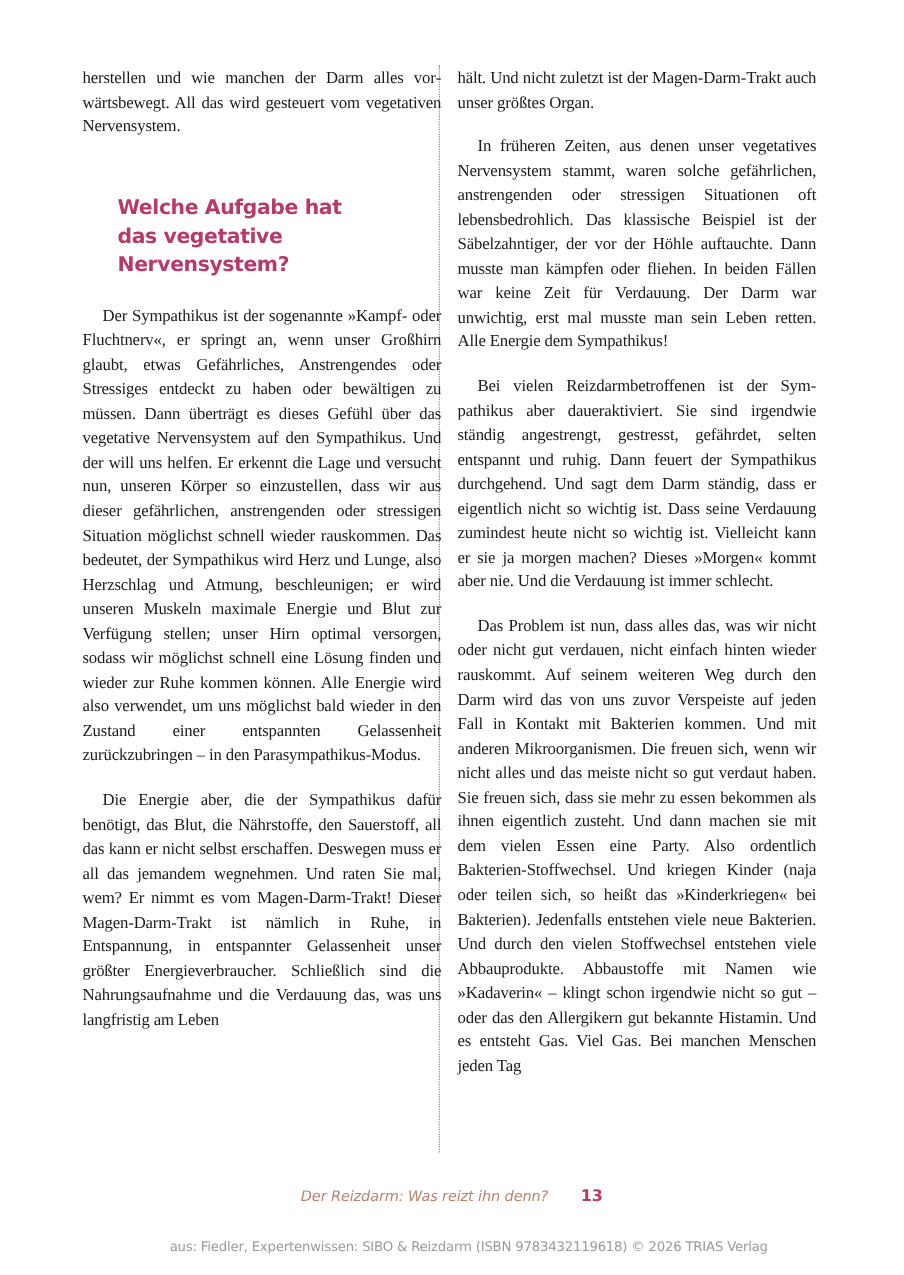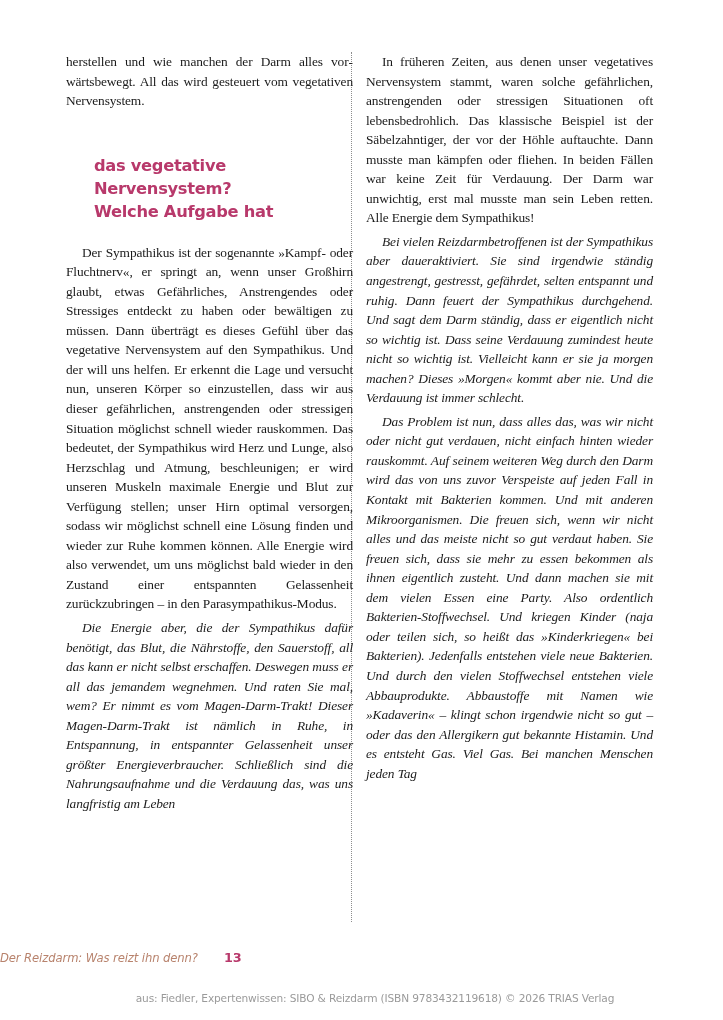--- a/index.html
+++ b/index.html
@@ -155,6 +155,7 @@
 
     <div class="column right">
 
+      <p class="body-par">hält. Und nicht zuletzt ist der Magen-Darm-Trakt auch unser größtes Organ.</p>
 
       <p class="body-par indent">In früheren Zeiten, aus denen unser vege­tatives Nervensystem stammt, waren solche gefährlichen, anstrengenden oder stressigen Situationen oft lebensbedrohlich. Das klassi­sche Beispiel ist der Säbelzahntiger, der vor der Höhle auftauchte. Dann musste man kämpfen oder fliehen. In beiden Fällen war keine Zeit für Verdauung. Der Darm war unwichtig, erst mal musste man sein Leben retten. Alle Energie dem Sympathikus!</p>
 

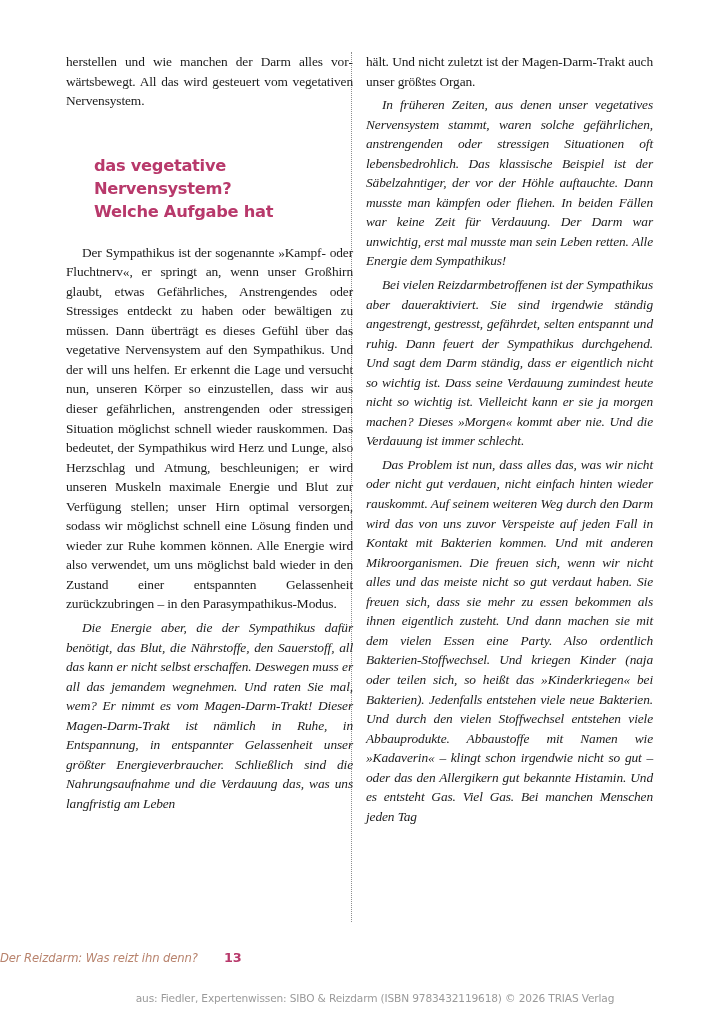--- a/index.html
+++ b/index.html
@@ -66,8 +66,7 @@
     text-indent: 16px;
   }
   p.body-par + p.body-par {
-    margin-top: 4px;
-    font-style: italic;
+    margin-top: 16px;
   }
 
   

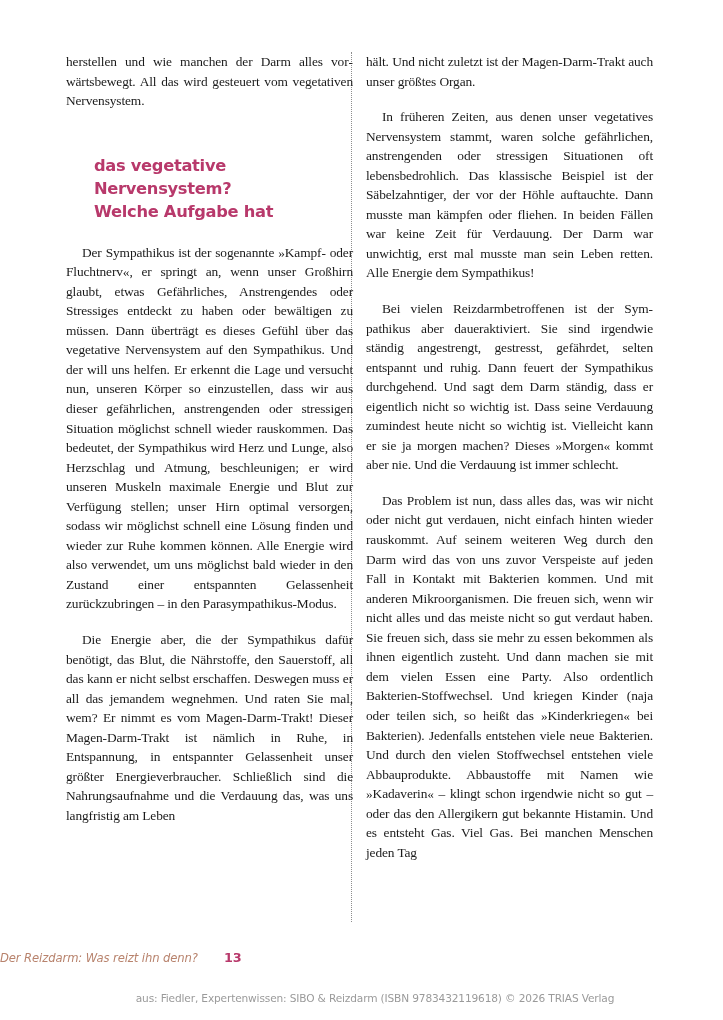--- a/index.html
+++ b/index.html
@@ -142,8 +142,8 @@
       <p class="body-par">herstellen und wie manchen der Darm alles vor­wärtsbewegt. All das wird gesteuert vom vege­tativen Nervensystem.</p>
 
       <div class="heading-block">
+        <h2 class="section-heading">Welche Aufgabe hat</h2>
         <h2 class="section-heading">das vegetative Nervensystem?</h2>
-        <h2 class="section-heading">Welche Aufgabe hat</h2>
       </div>
 
 

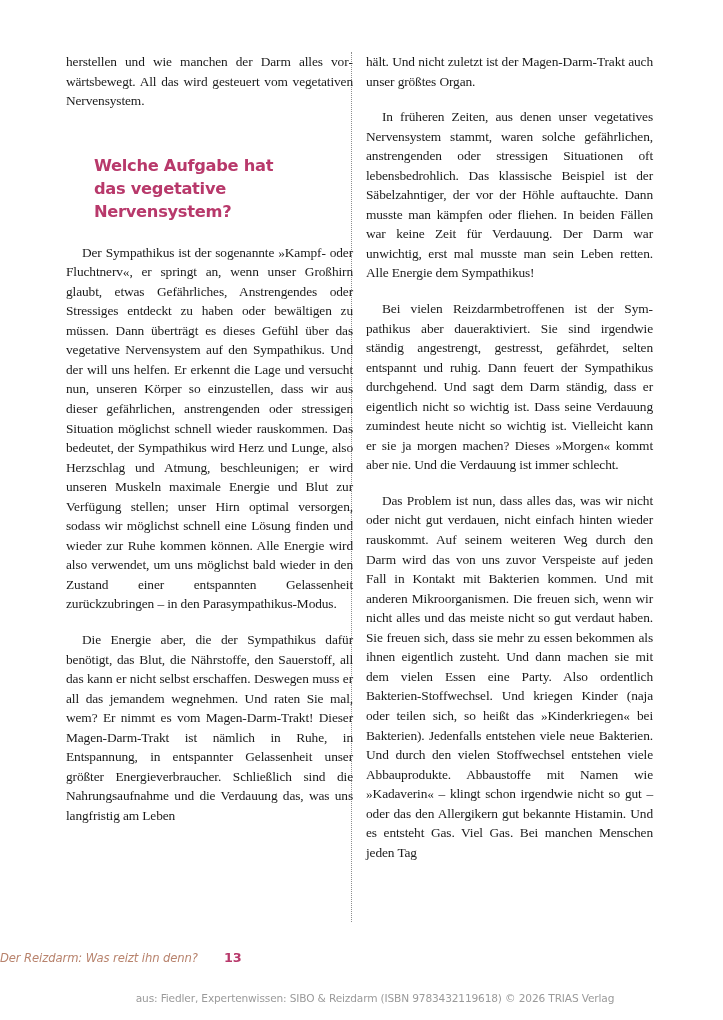--- a/index.html
+++ b/index.html
@@ -93,7 +93,7 @@
     right: 0;
     top: 948px;
     height: 20px;
-    text-align: left;
+    text-align: center;
   }
   #running-foot .rf-inner {
     display: inline-block;

